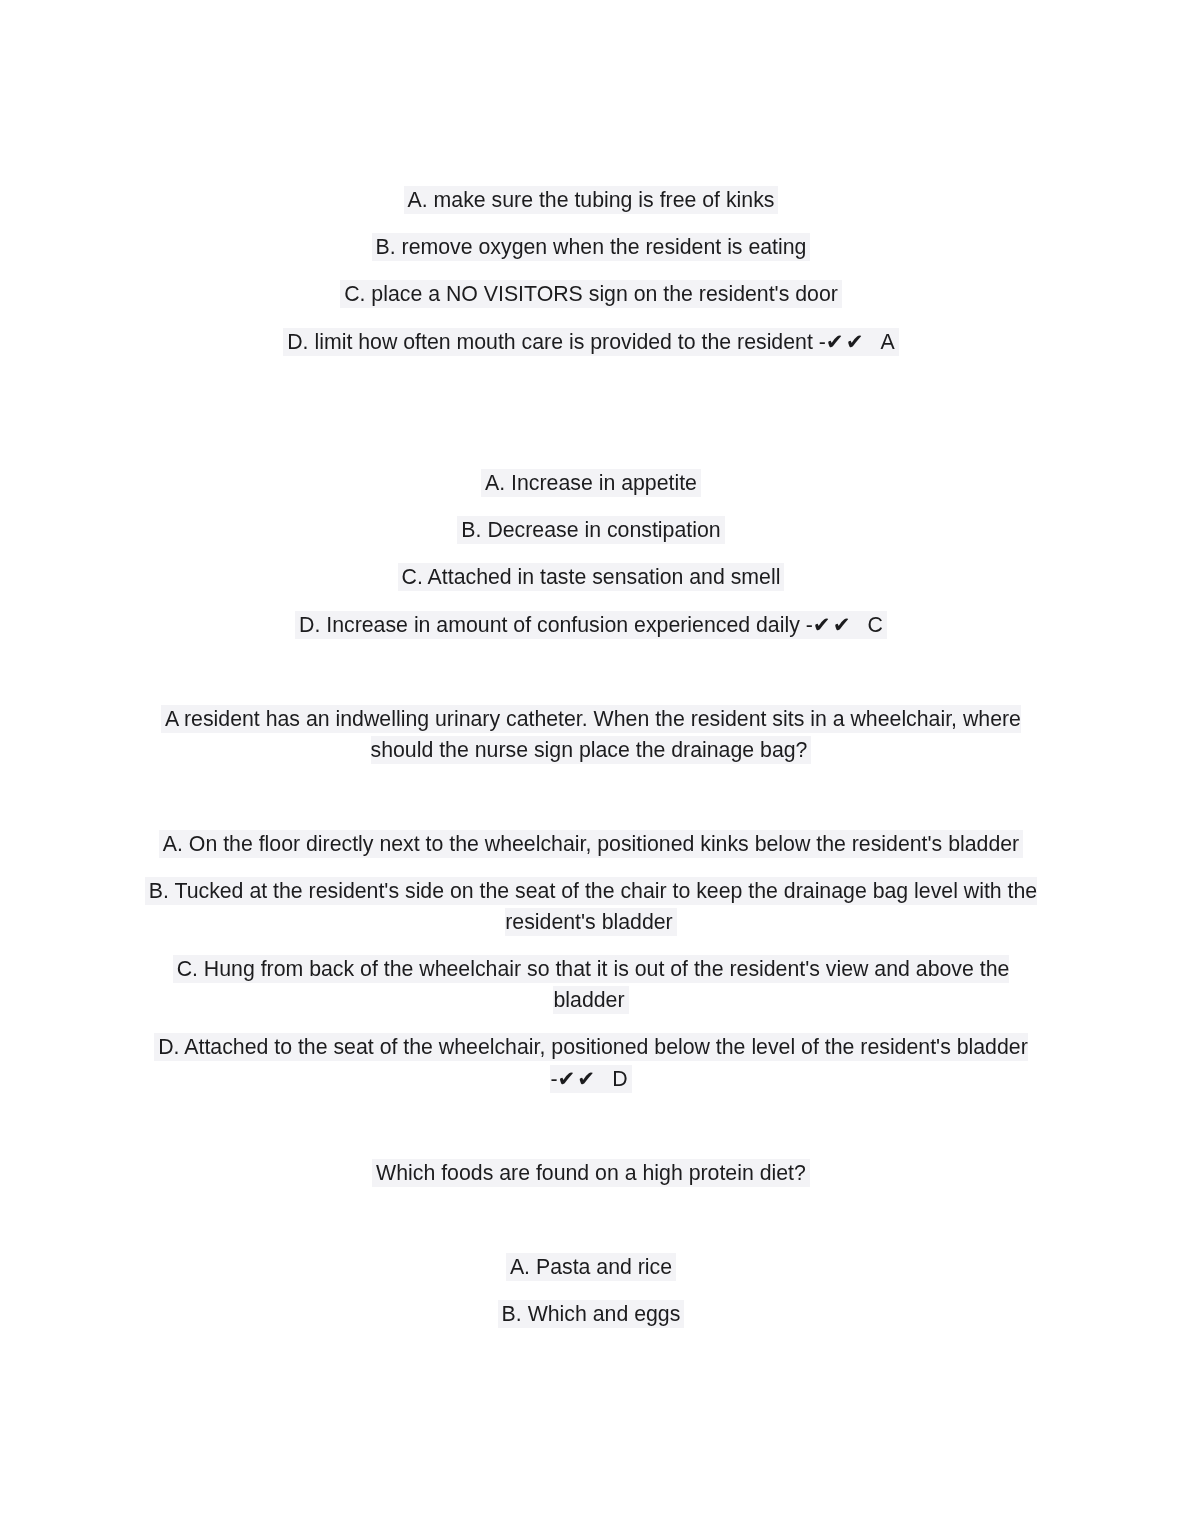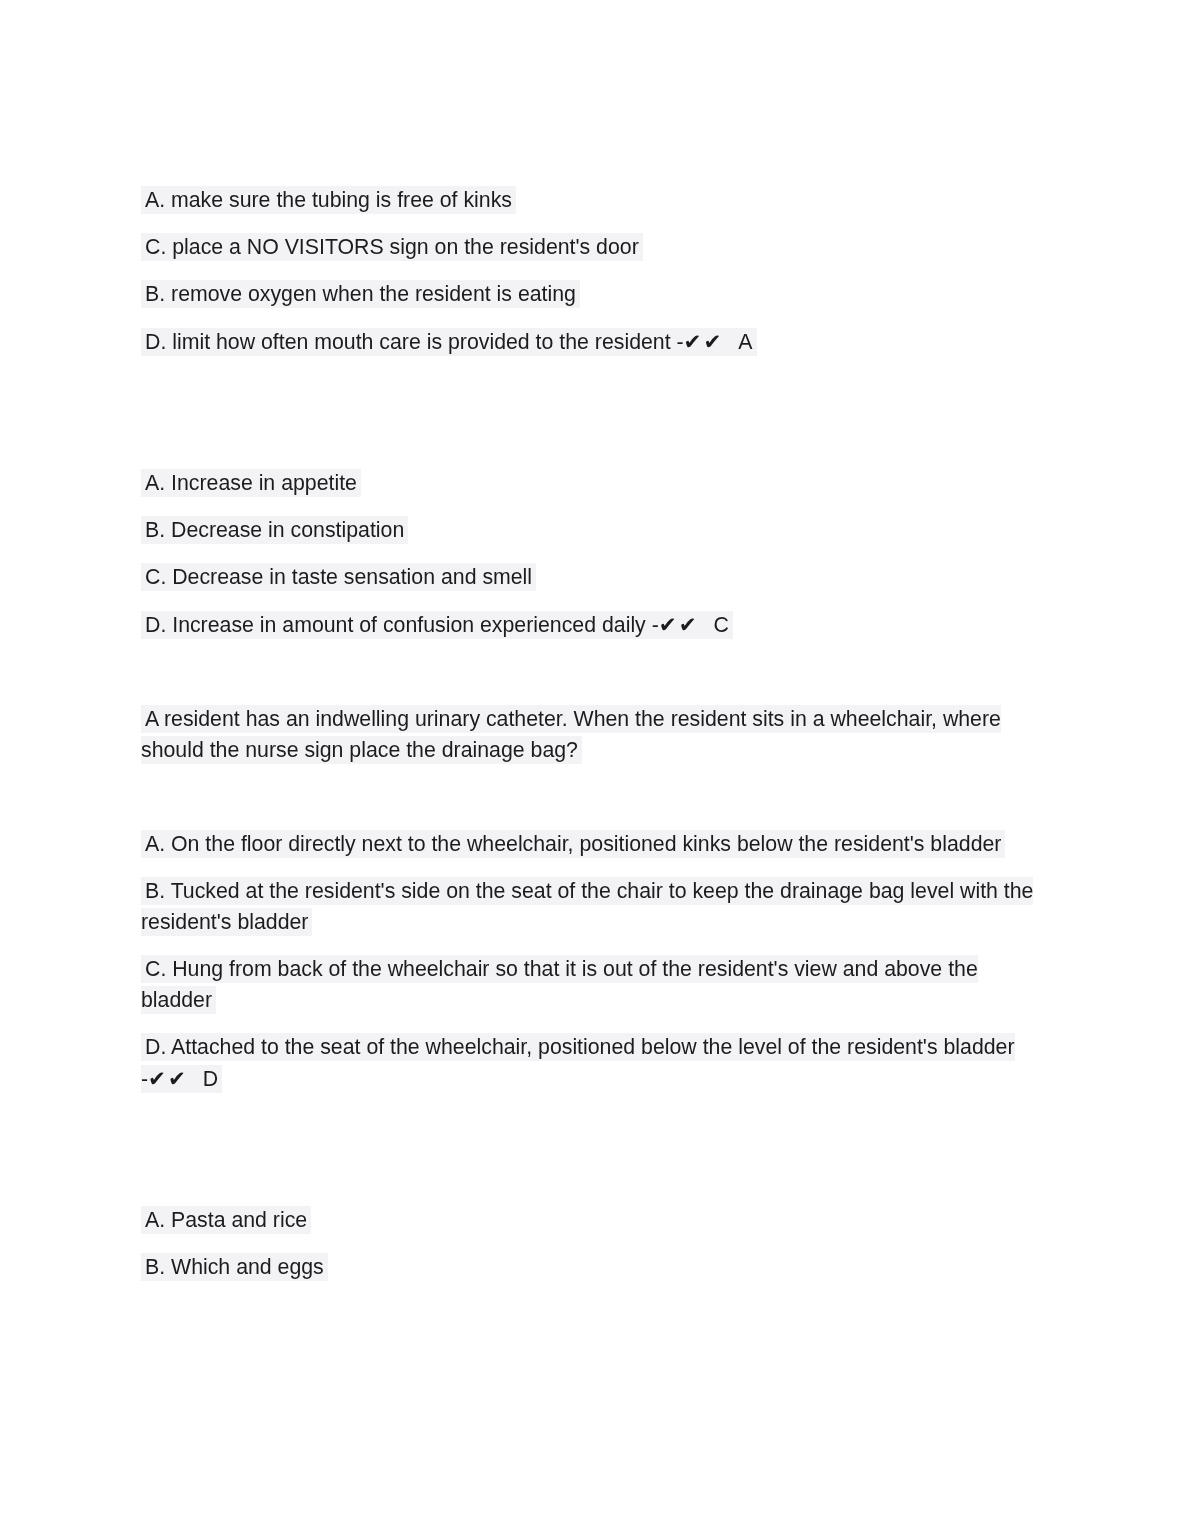--- a/index.html
+++ b/index.html
@@ -19,6 +19,7 @@
     height: 1540px;
     background: var(--page-bg, #ffffff);
     box-sizing: border-box;
+    text-align: center;
   }
   .content {
     box-sizing: border-box;

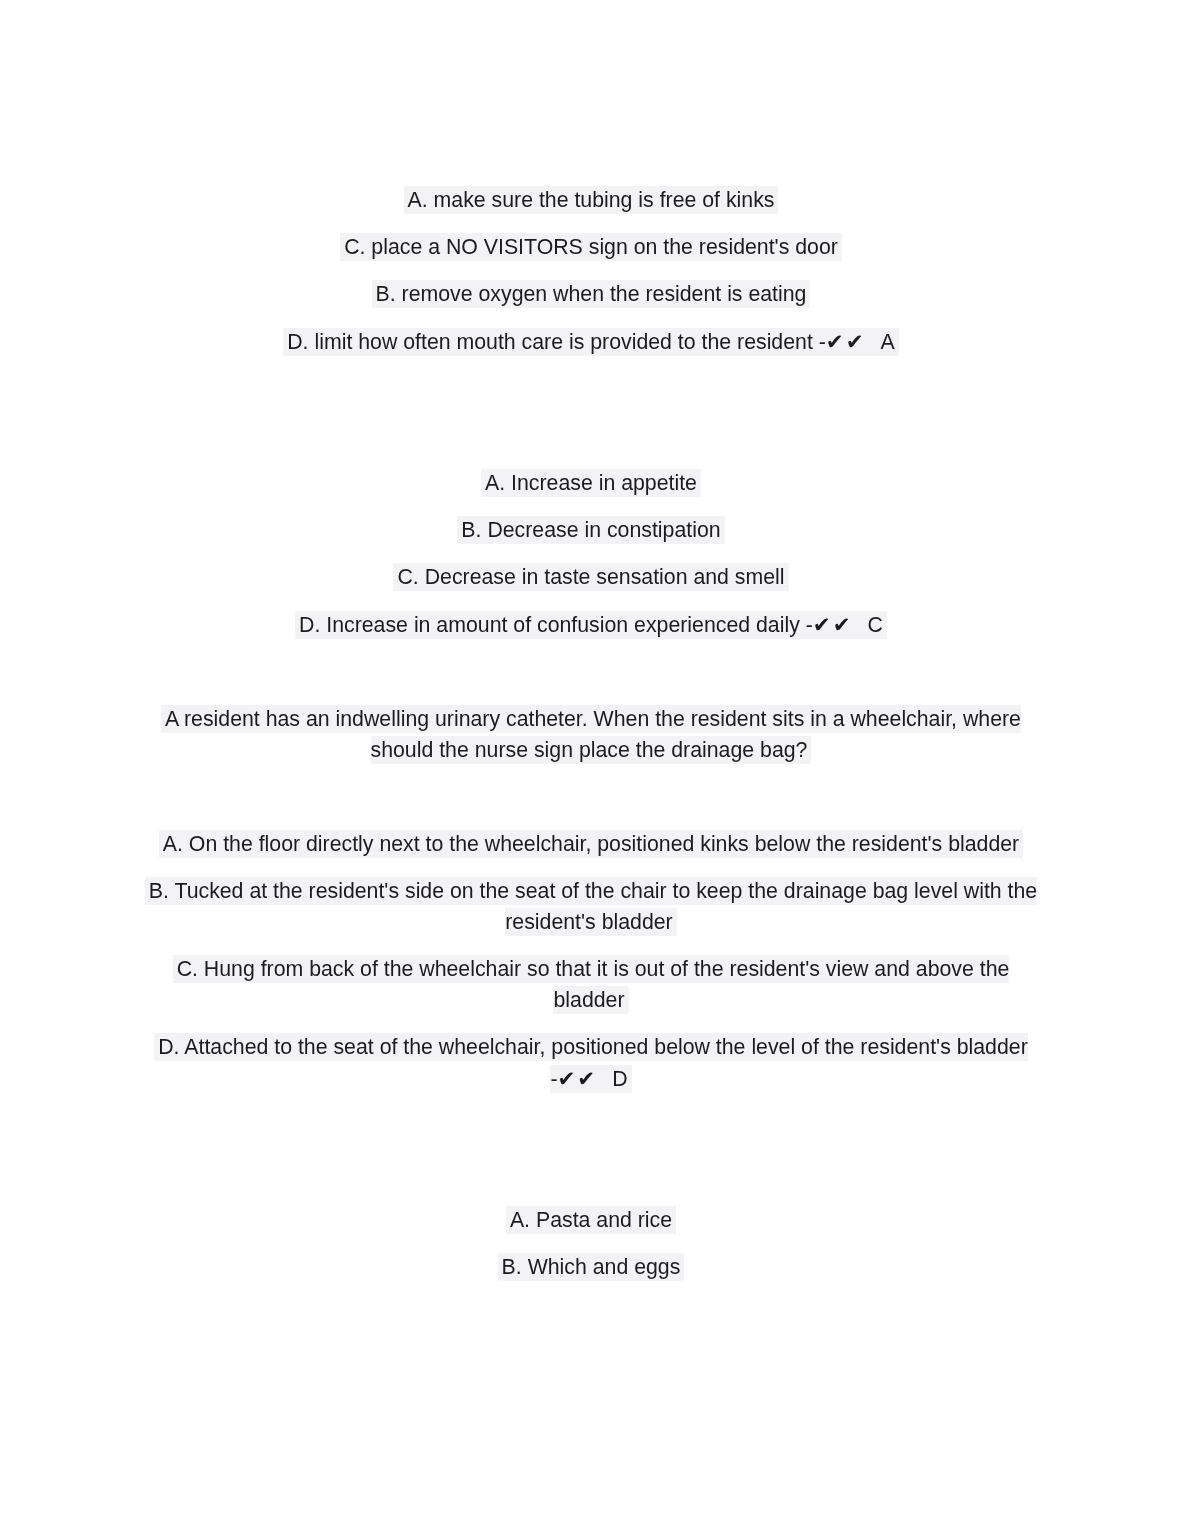--- a/index.html
+++ b/index.html
@@ -56,8 +56,8 @@
 <div class="page">
   <div class="content">
       <p class="para option"><span class="hl">A. make sure the tubing is free of kinks</span></p>
+      <p class="para option"><span class="hl">B. remove oxygen when the resident is eating</span></p>
       <p class="para option"><span class="hl">C. place a NO VISITORS sign on the resident's door</span></p>
-      <p class="para option"><span class="hl">B. remove oxygen when the resident is eating</span></p>
       <p class="para option"><span class="hl">D. limit how often mouth care is provided to the resident -<span class="mark">✔✔</span><span class="ans">A</span></span></p>
       <p class="para spacer"></p>
       <p class="para spacer"></p>

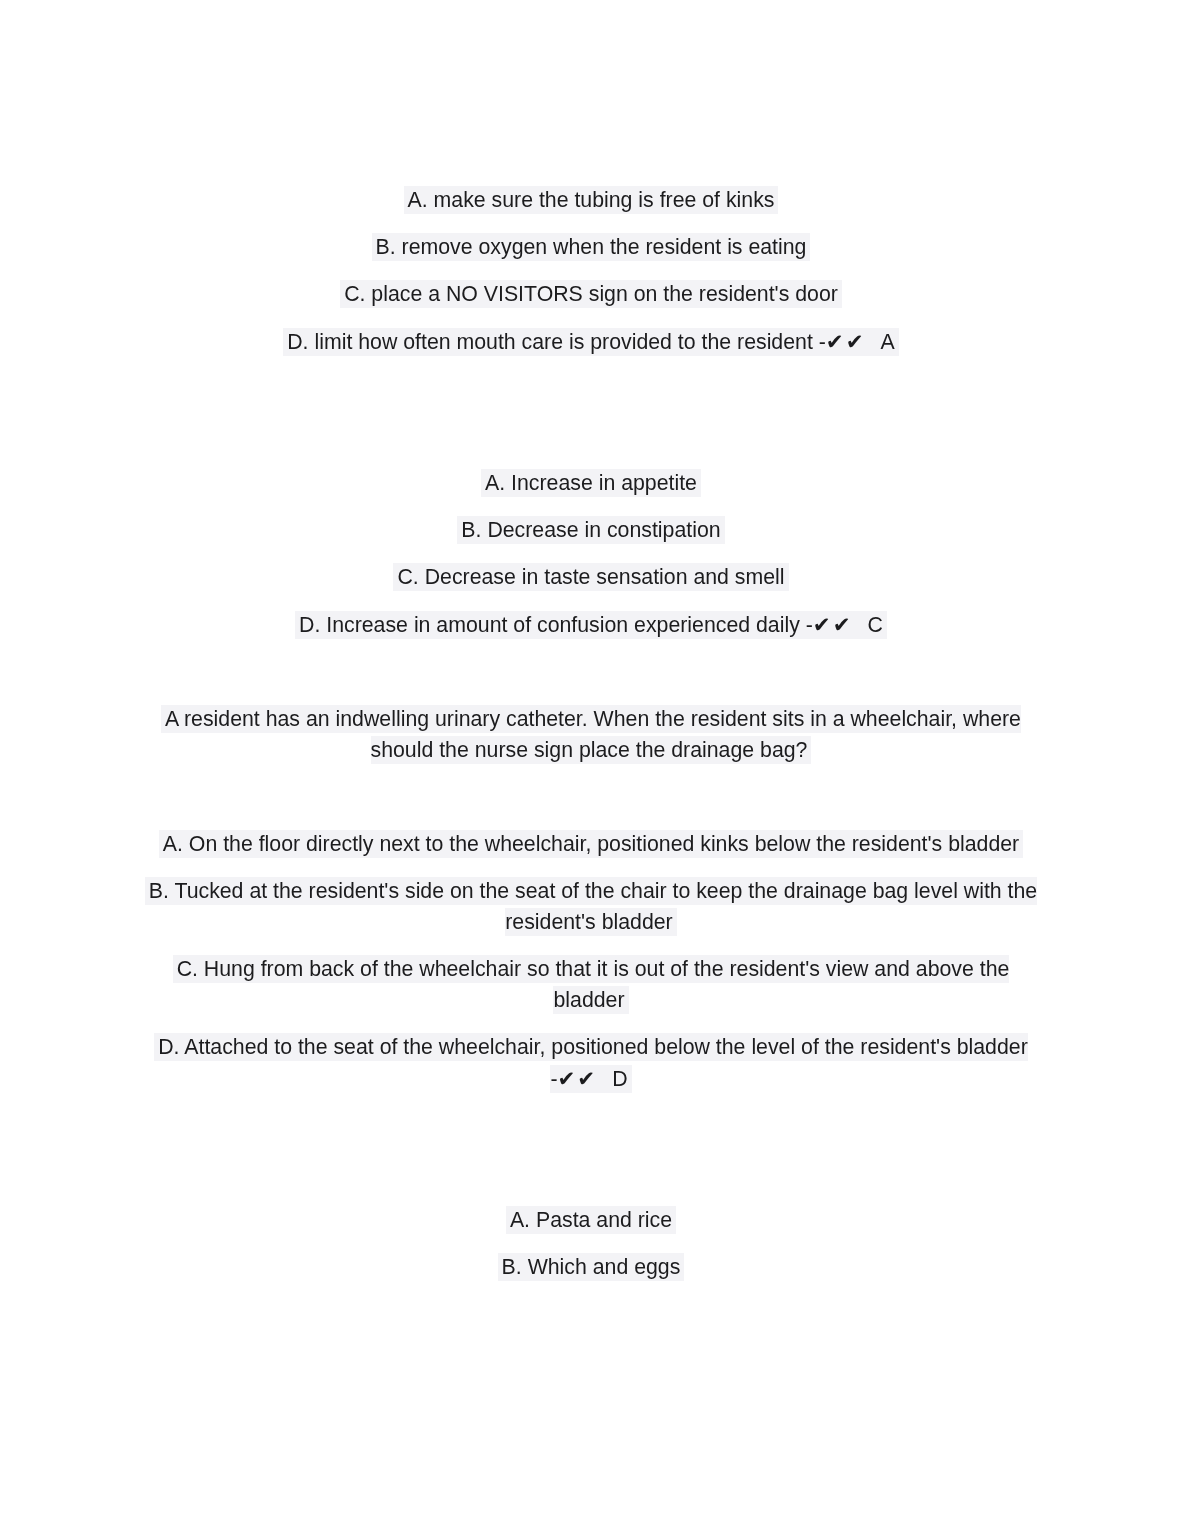--- a/index.html
+++ b/index.html
@@ -63,7 +63,7 @@
       <p class="para spacer"></p>
       <p class="para option"><span class="hl">A. Increase in appetite</span></p>
       <p class="para option"><span class="hl">B. Decrease in constipation</span></p>
-      <p class="para option"><span class="hl">C. Decrease in taste sensation and smell</span></p>
+      <p class="para option"><span class="hl">C. Attached in taste sensation and smell</span></p>
       <p class="para option"><span class="hl">D. Increase in amount of confusion experienced daily -<span class="mark">✔✔</span><span class="ans">C</span></span></p>
       <p class="para spacer"></p>
       <p class="para question"><span class="hl">A resident has an indwelling urinary catheter. When the resident sits in a wheelchair, where should the nurse sign place the drainage bag?</span></p>

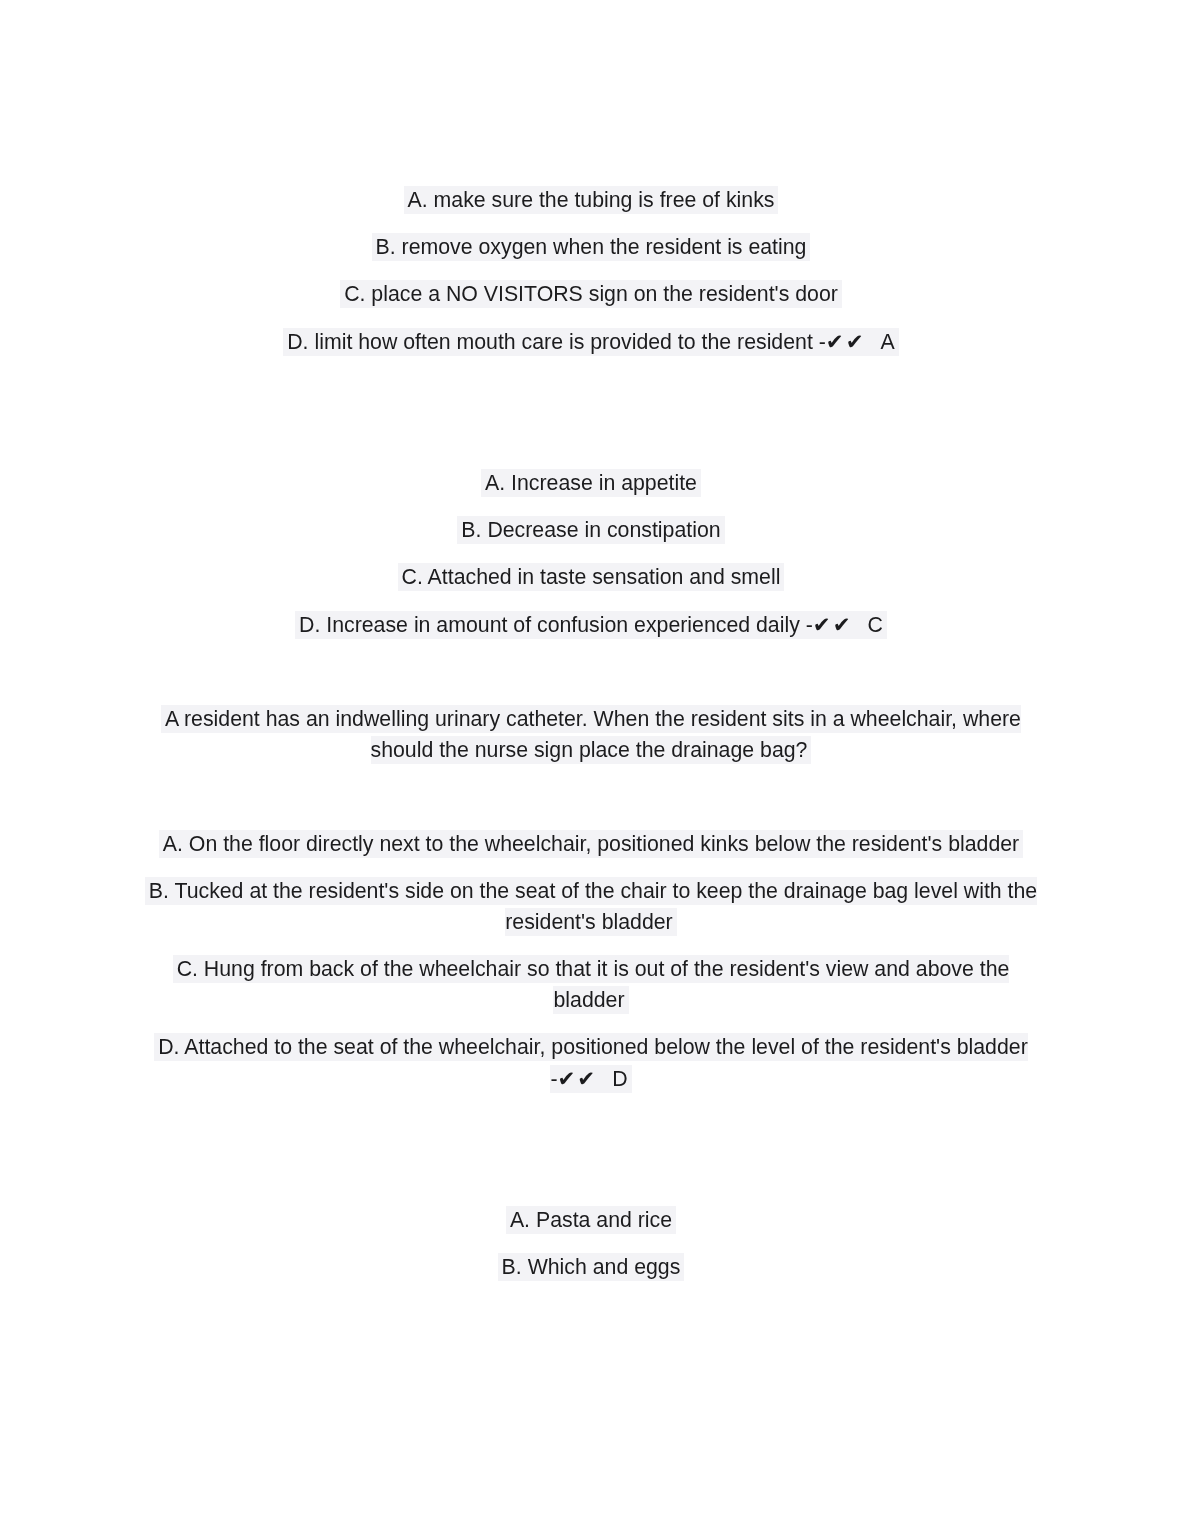--- a/index.html
+++ b/index.html
@@ -73,6 +73,7 @@
       <p class="para option"><span class="hl">C. Hung from back of the wheelchair so that it is out of the resident's view and above the bladder</span></p>
       <p class="para option"><span class="hl">D. Attached to the seat of the wheelchair, positioned below the level of the resident's bladder -<span class="mark">✔✔</span><span class="ans">D</span></span></p>
       <p class="para spacer"></p>
+      <p class="para question"><span class="hl">Which foods are found on a high protein diet?</span></p>
       <p class="para spacer"></p>
       <p class="para option"><span class="hl">A. Pasta and rice</span></p>
       <p class="para option"><span class="hl">B. Which and eggs</span></p>

